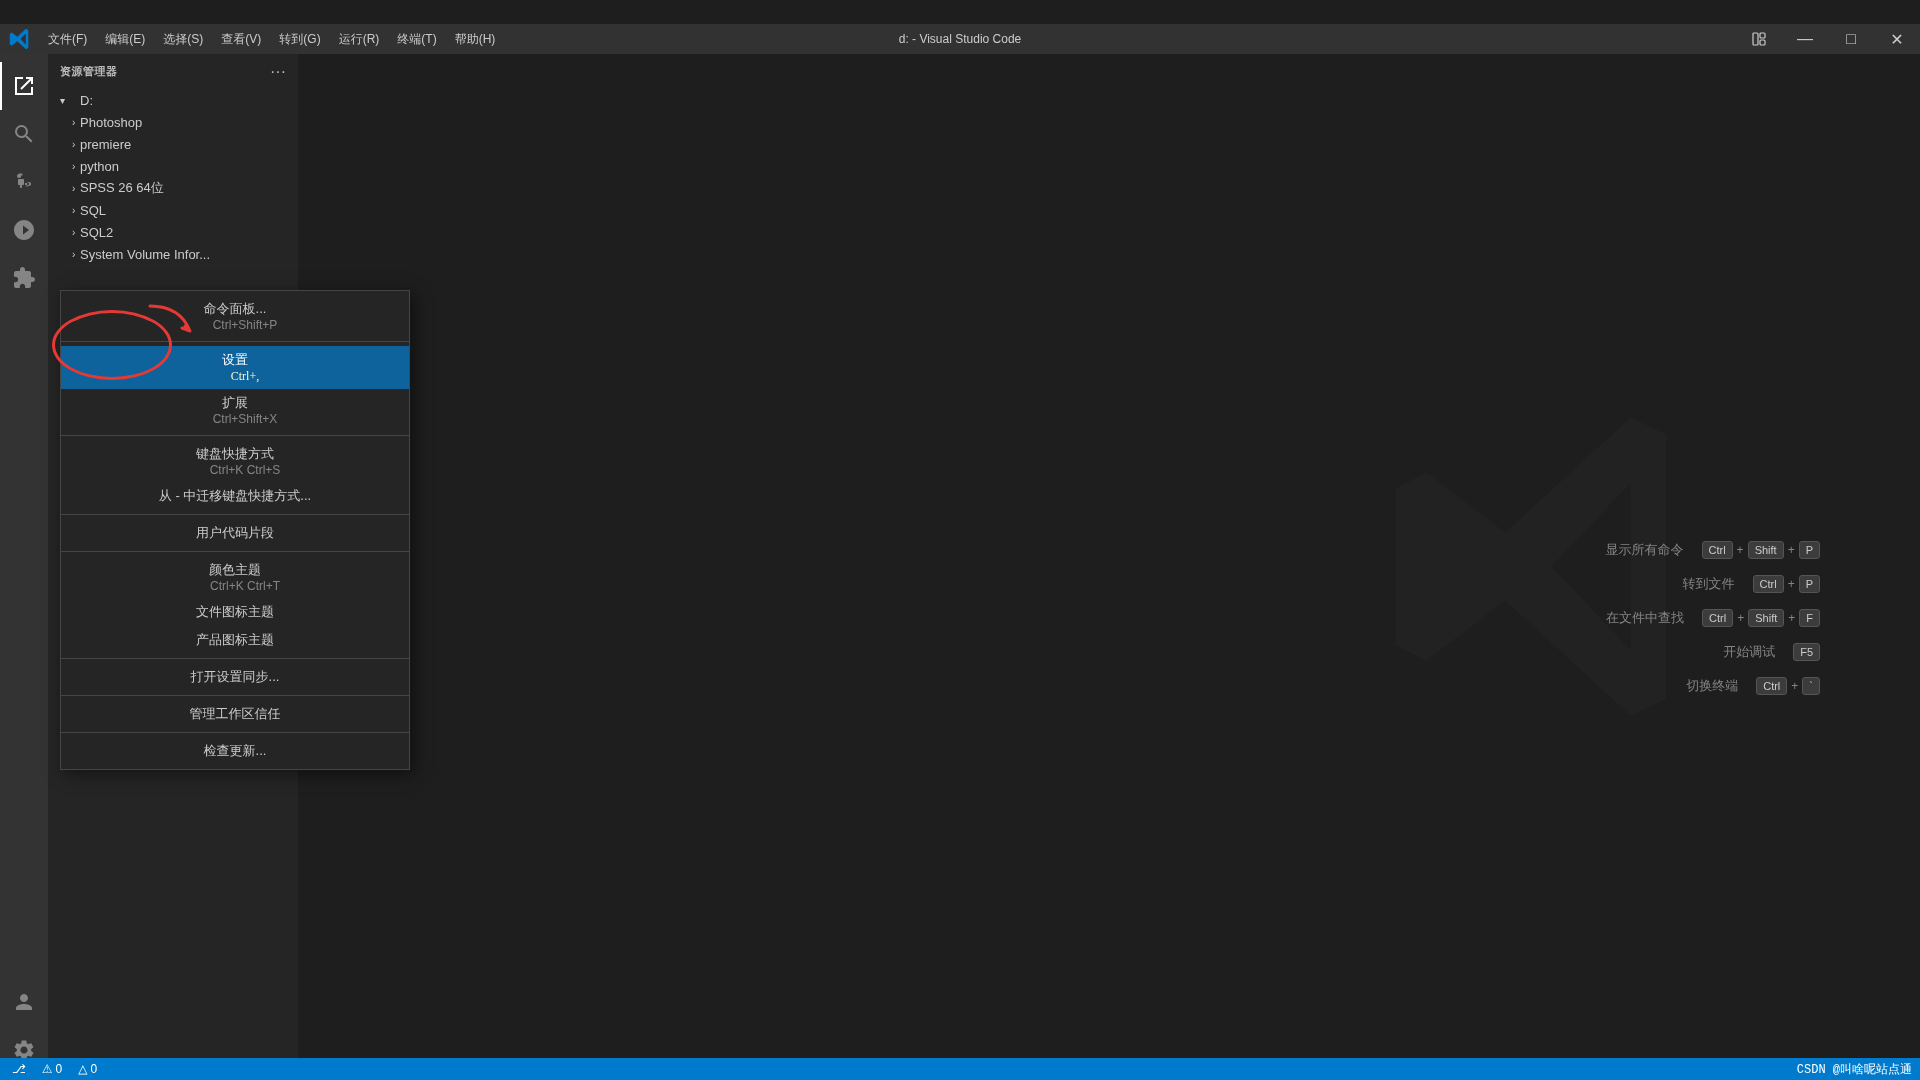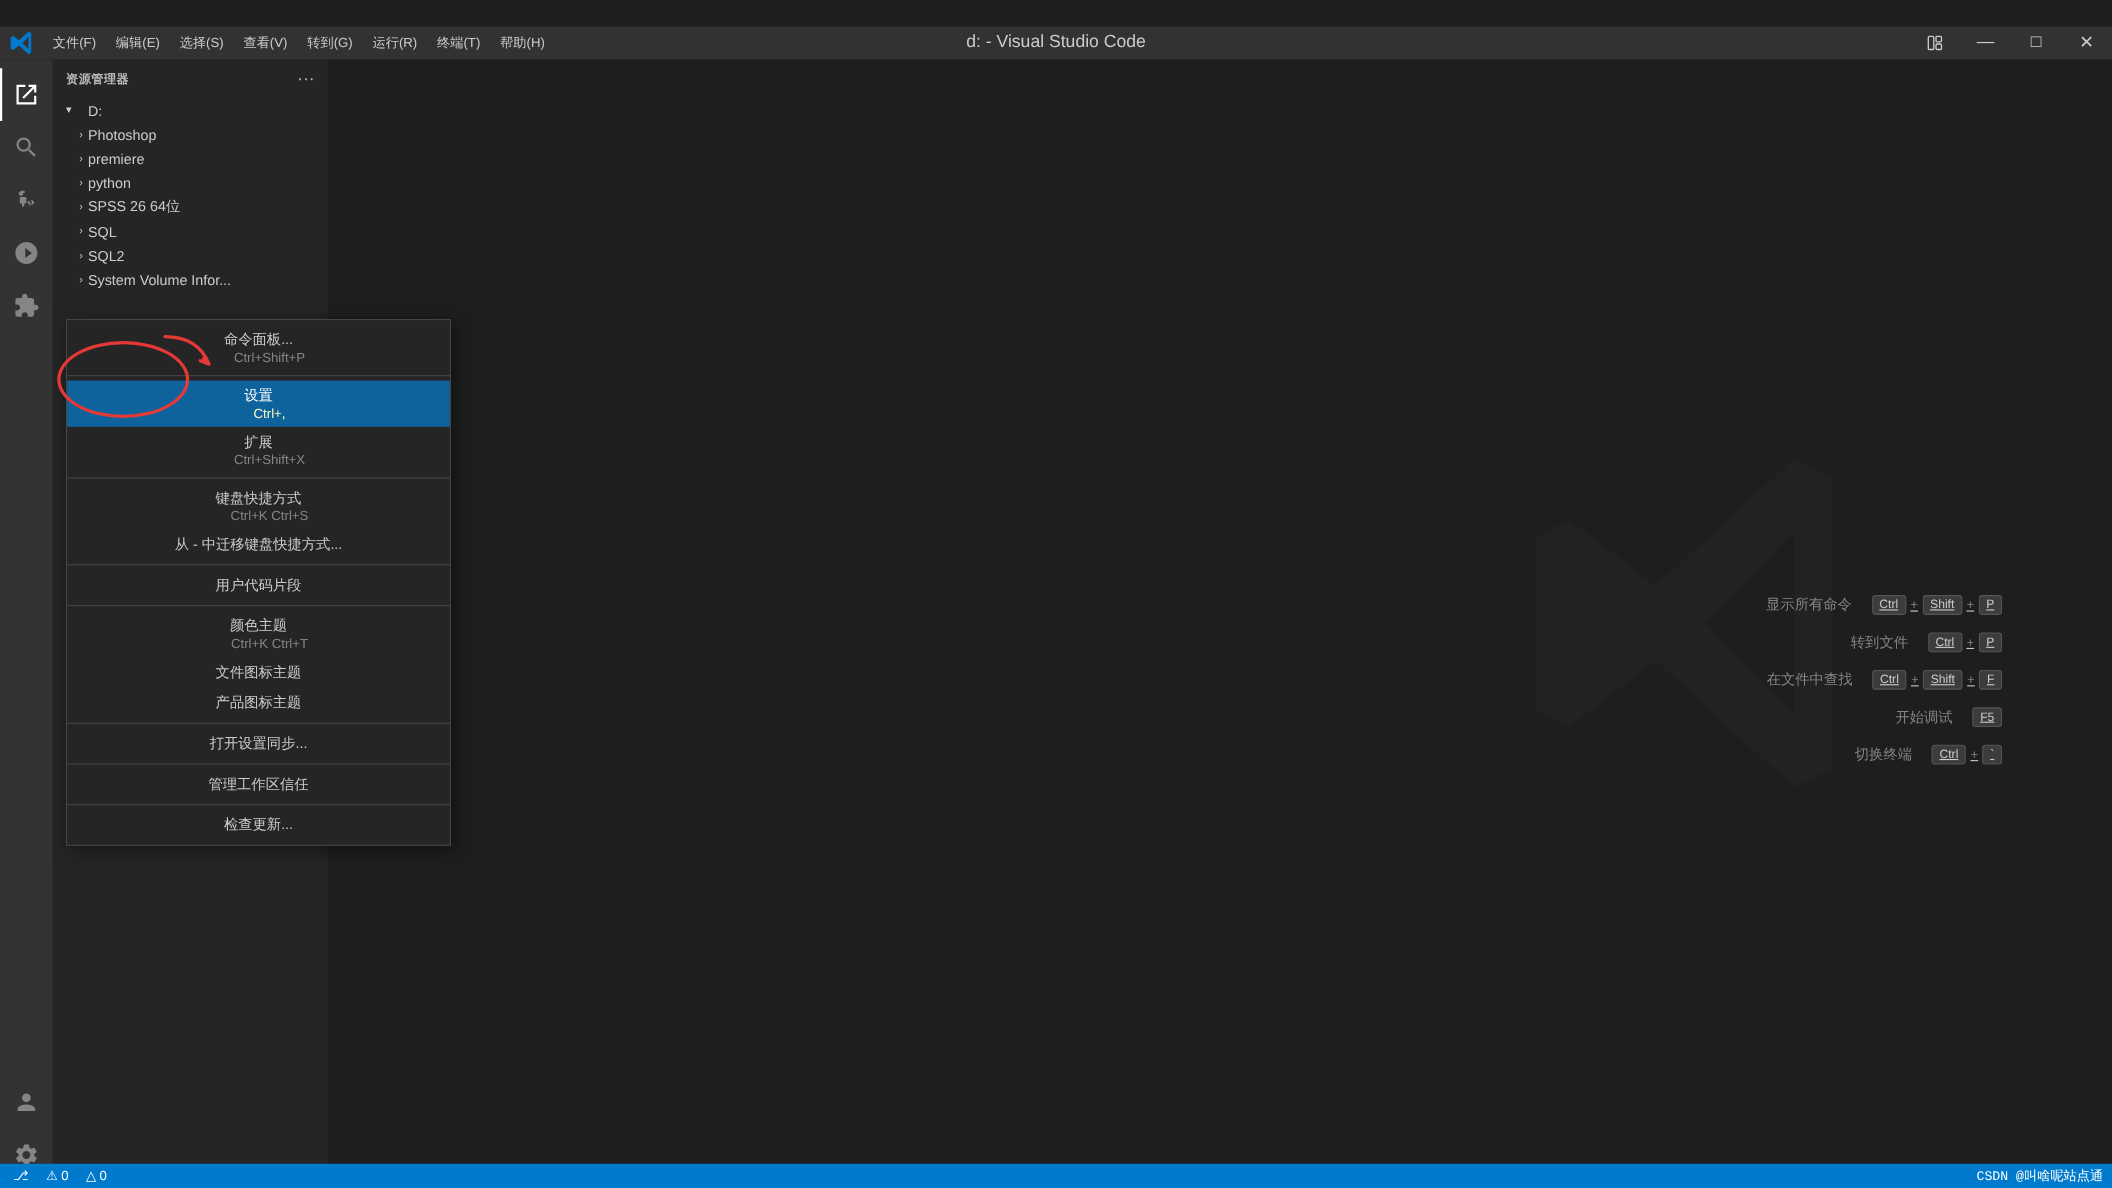--- a/index.html
+++ b/index.html
@@ -51,7 +51,7 @@
       position: absolute;
       left: 50%;
       transform: translateX(-50%);
-      font-size: 16px;
+      font-size: 12px;
       color: #cccccc;
     }
     .titlebar-controls {

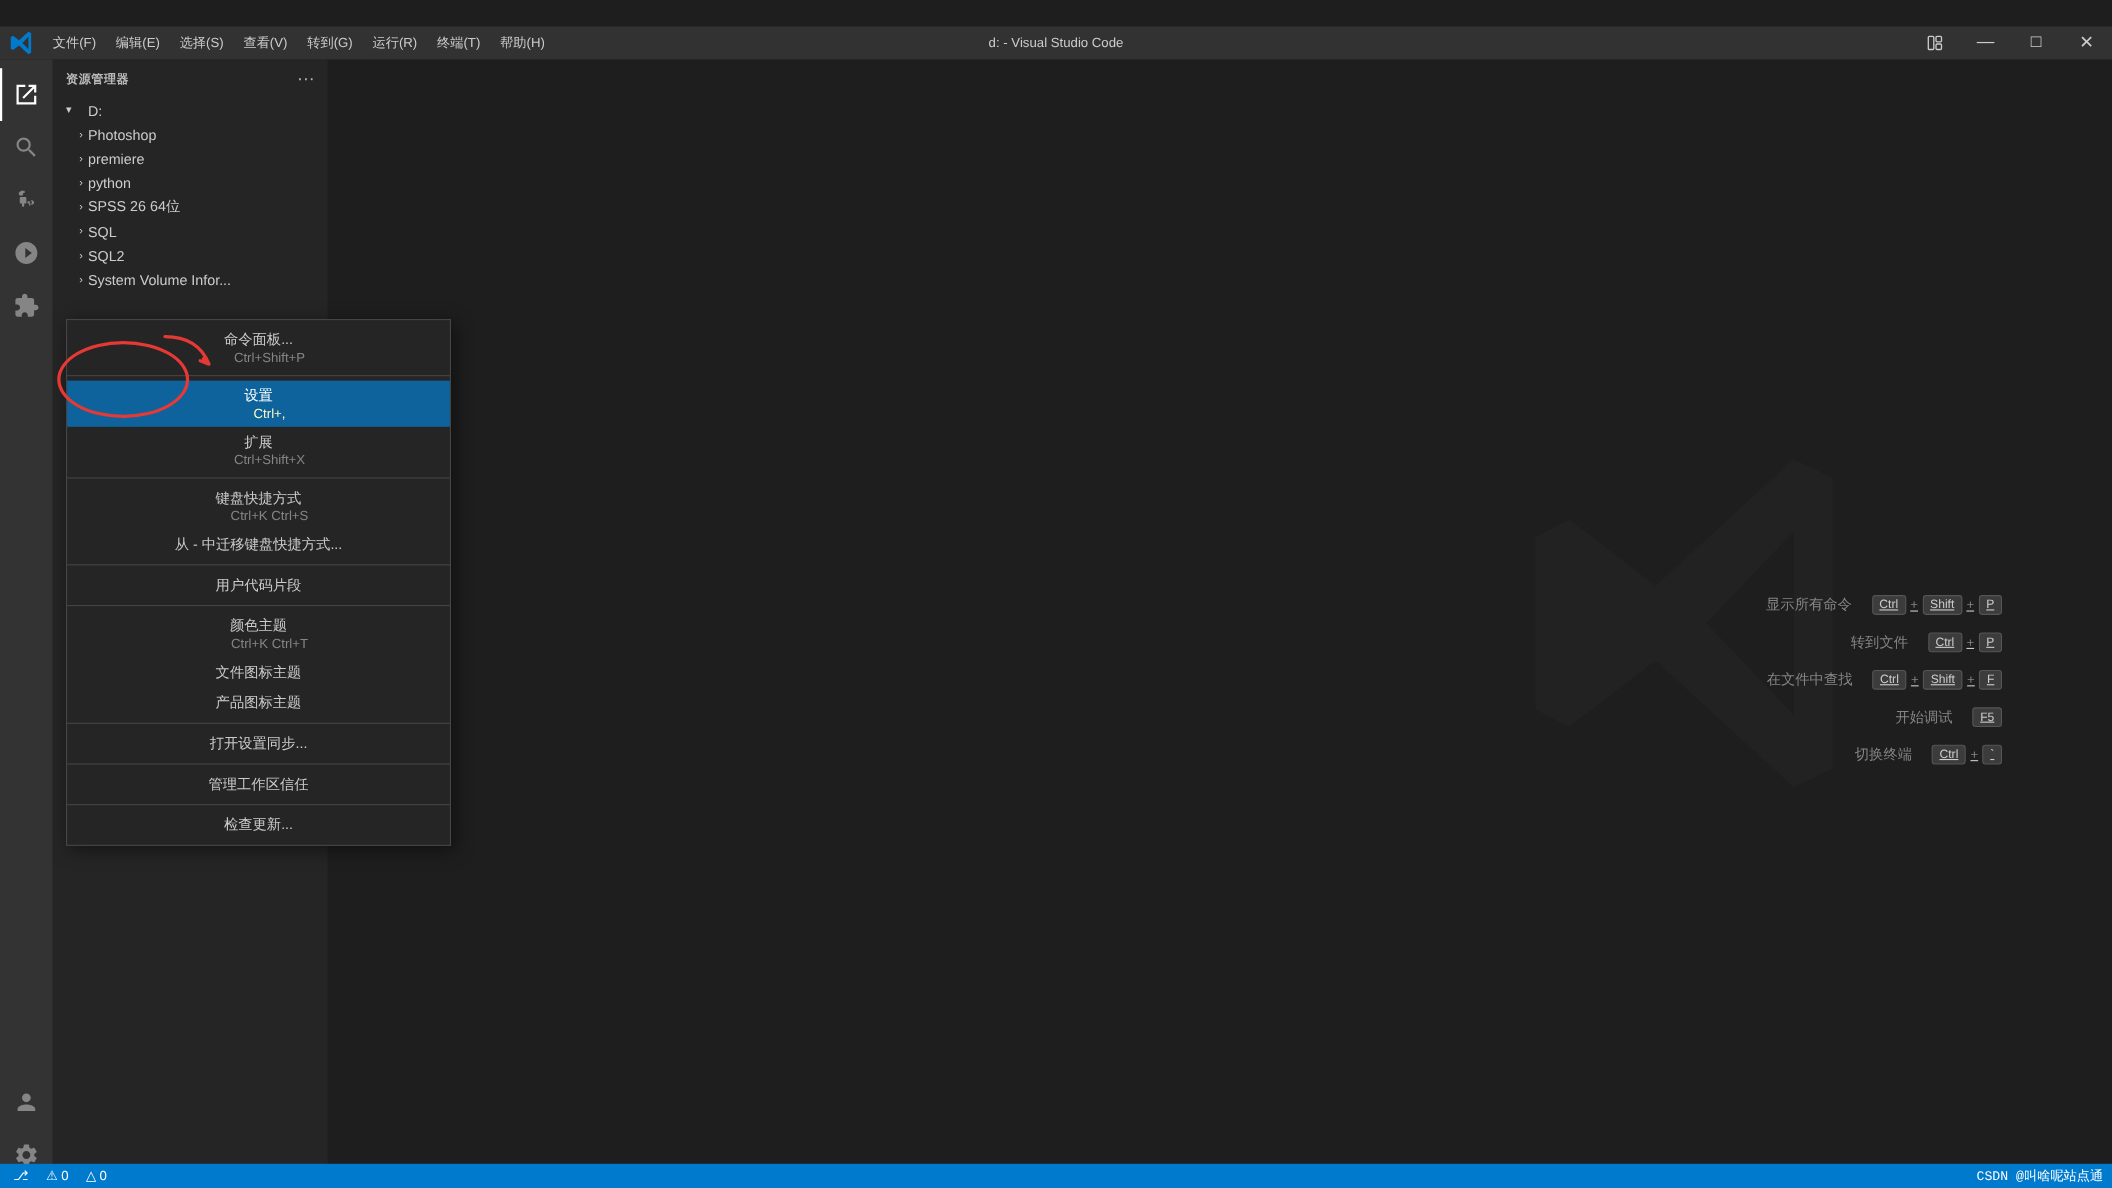--- a/index.html
+++ b/index.html
@@ -273,6 +273,7 @@
     .menu-item.active {
       background: #0e639c;
       color: #ffffff;
+      font-family: Liberation Serif, serif;
     }
     .menu-shortcut {
       color: #858585;

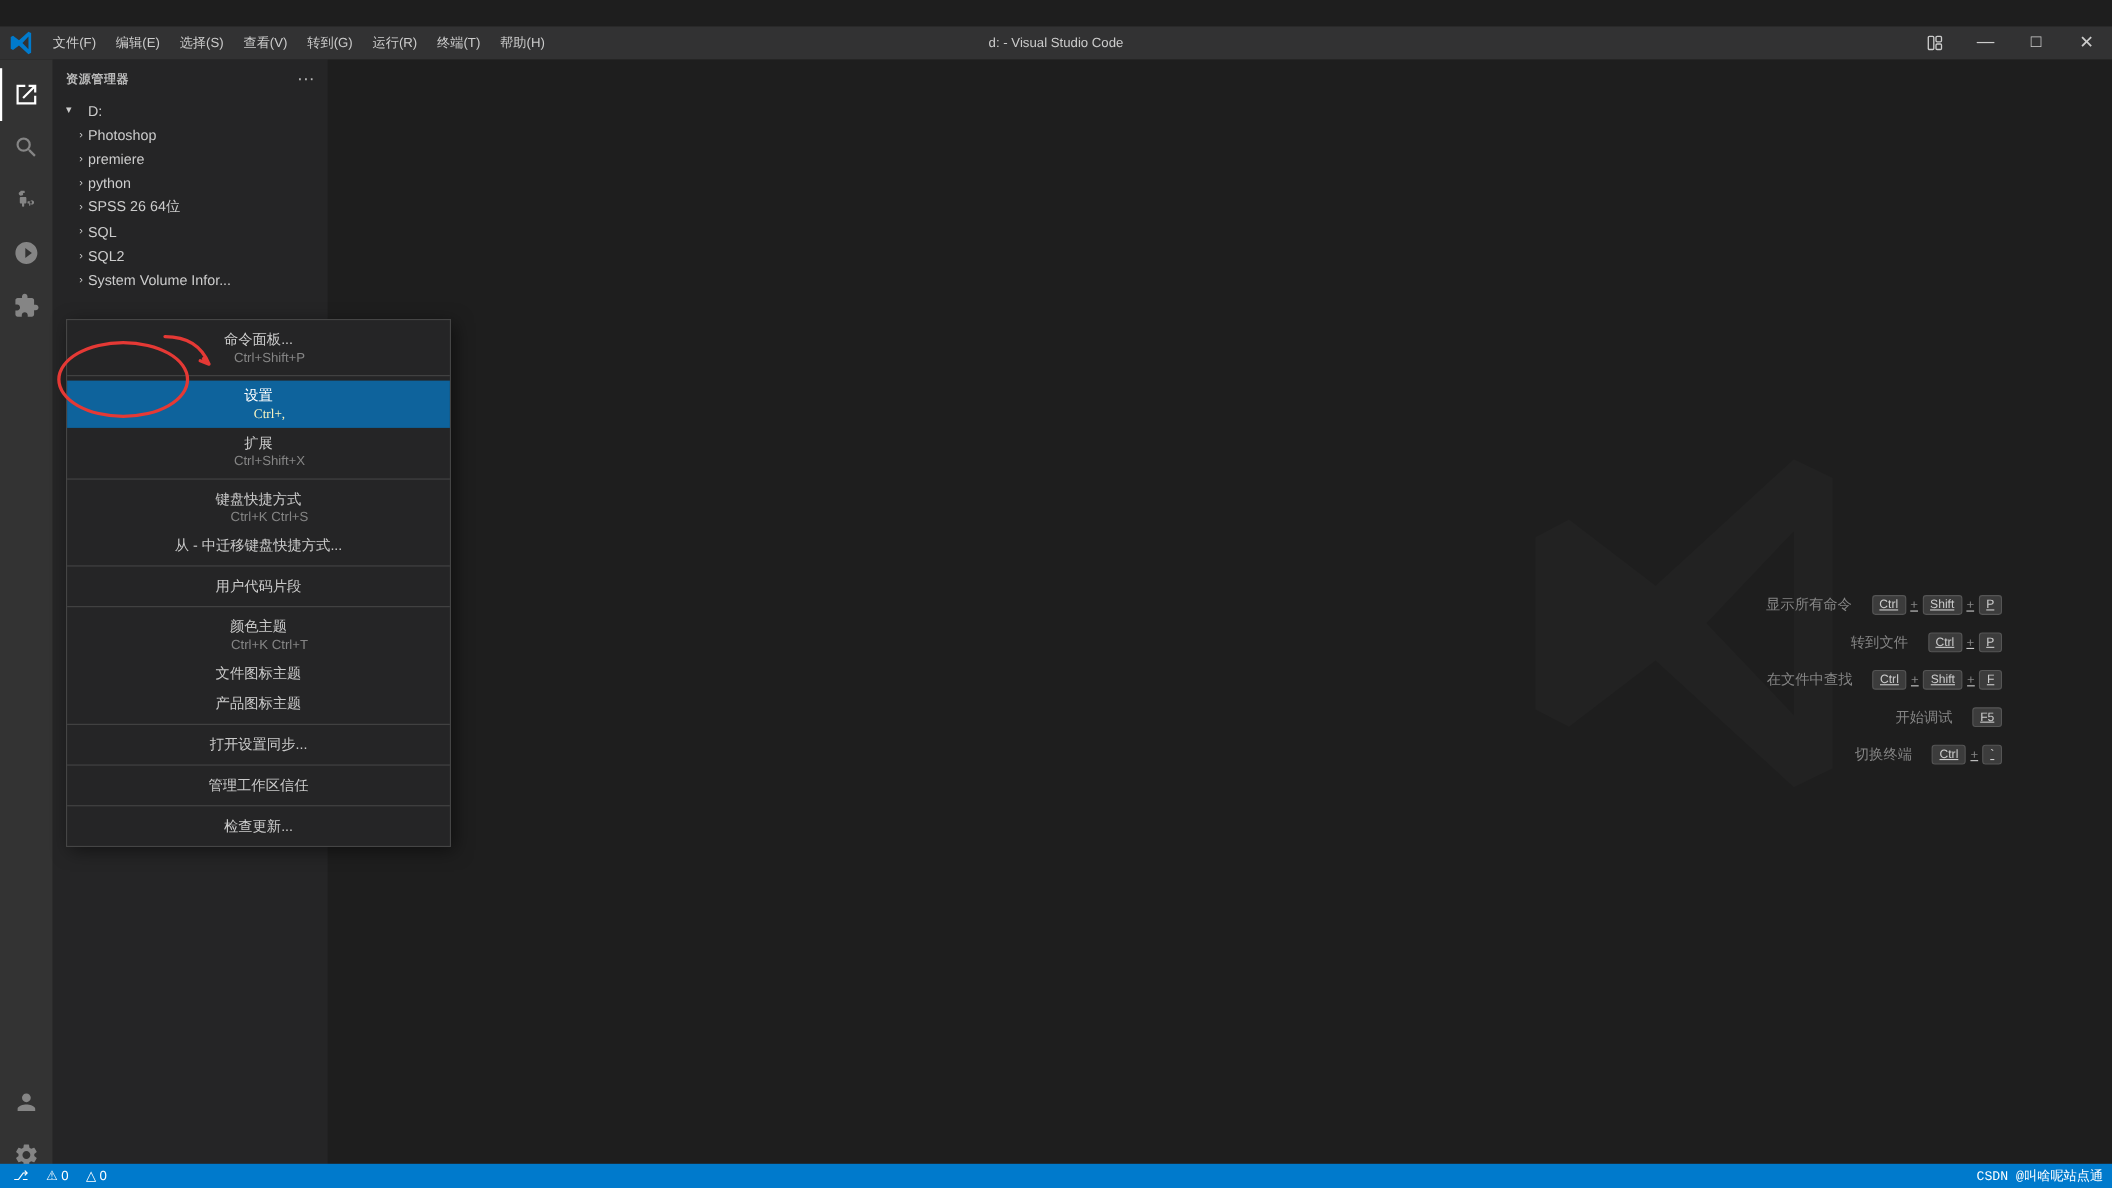--- a/index.html
+++ b/index.html
@@ -232,7 +232,6 @@
       display: flex;
       align-items: center;
       gap: 4px;
-      text-decoration: underline;
     }
     .hint-key {
       background: #3c3c3c;

